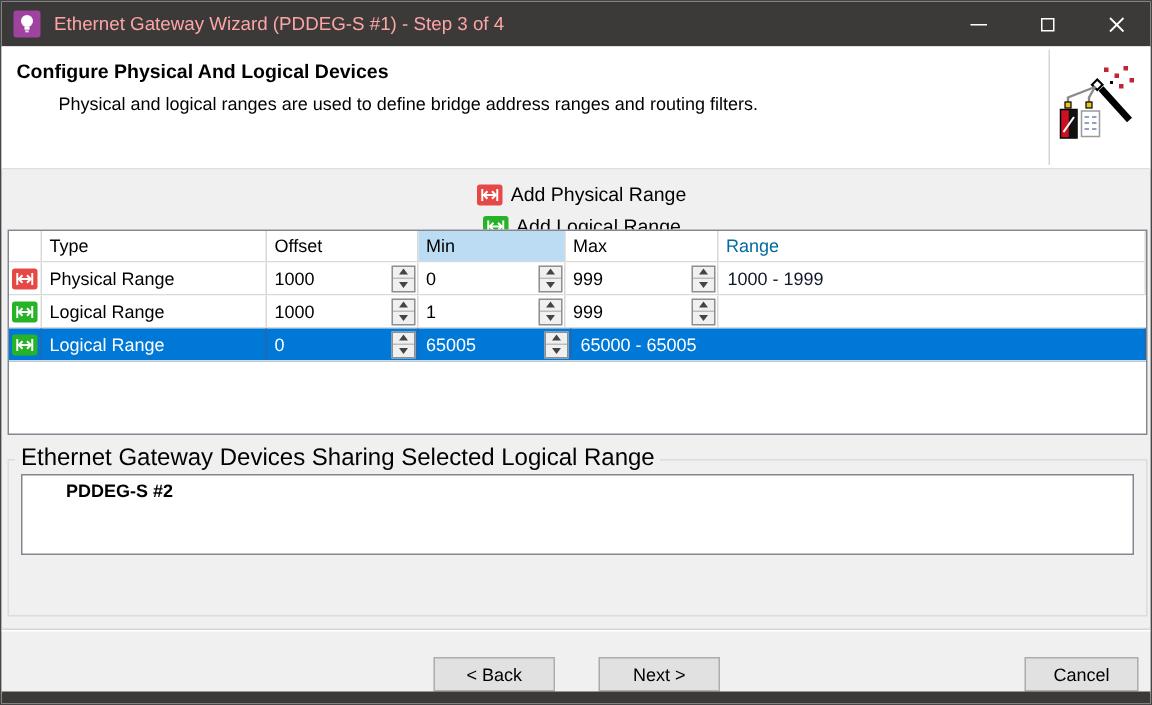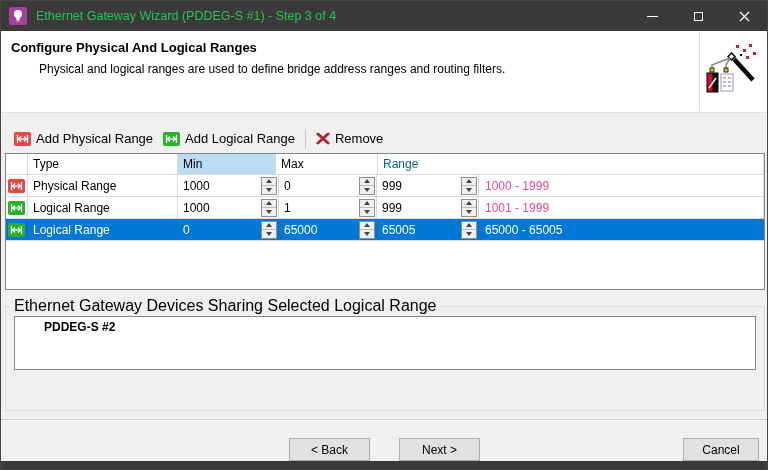--- a/index.html
+++ b/index.html
@@ -8,7 +8,7 @@
   
   .titlebar{position:absolute;top:0;left:0;right:0;height:30px;background:var(--titlebar,#3b3a39);display:flex;align-items:center;}
   .app-icon{width:18px;height:18px;margin-left:8px;border-radius:2px;background:var(--appicon,#a0429f);display:flex;align-items:center;justify-content:center;flex:0 0 auto;}
-  .tb-title{color:#22c55e;font-size:12.5px;margin-left:9px;white-space:nowrap;flex:1;}
+  .tb-title{color:#fca5a5;font-size:12.5px;margin-left:9px;white-space:nowrap;flex:1;}
   .win-btns{display:flex;height:100%;}
   .win-btn{width:46px;height:100%;display:flex;align-items:center;justify-content:center;}
   .glyph-min{width:11px;height:1px;background:#fff;}

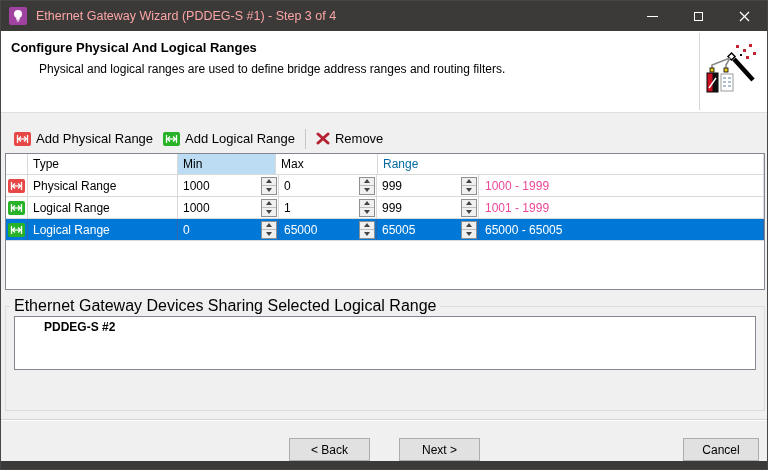--- a/index.html
+++ b/index.html
@@ -94,7 +94,7 @@
   <div class="body">
 
     <div class="headband">
-      <div class="h-title">Configure Physical And Logical Ranges</div>
+      <div class="h-title">Configure Physical And Logical Devices</div>
       <div class="h-desc">Physical and logical ranges are used to define bridge address ranges and routing filters.</div>
       <div class="wiz-box">
         <svg width="56" height="60" viewBox="0 0 56 60">

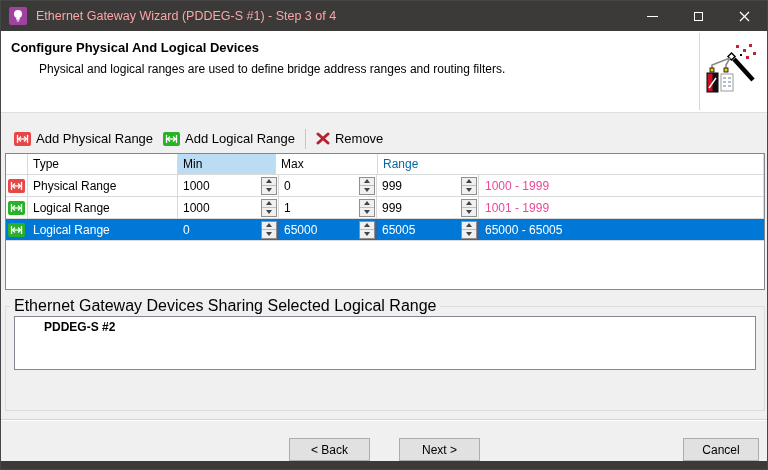--- a/index.html
+++ b/index.html
@@ -20,7 +20,7 @@
   .h-desc{position:absolute;left:38px;top:31px;font-size:12px;color:#000;}
   .wiz-box{position:absolute;right:6px;top:2px;bottom:2px;width:62px;border-left:1px solid #d6d6d6;display:flex;align-items:center;justify-content:center;}
   
-  .toolbar{position:absolute;top:88px;left:0;right:0;height:30px;display:flex;align-items:flex-end;padding-left:8px;}
+  .toolbar{position:absolute;top:88px;left:0;right:0;height:30px;display:flex;align-items:center;padding-left:8px;flex-direction:column;}
   .tb-btn{display:flex;align-items:center;gap:5px;background:none;border:none;font-family:"Liberation Sans",sans-serif;font-size:13px;color:#000;padding:3px 5px;cursor:default;}
   .tb-sep{width:1px;height:20px;background:#c5c5c5;margin:0 5px;}
   .rico{width:17px;height:14px;border-radius:2px;display:flex;align-items:center;justify-content:center;flex:0 0 auto;}

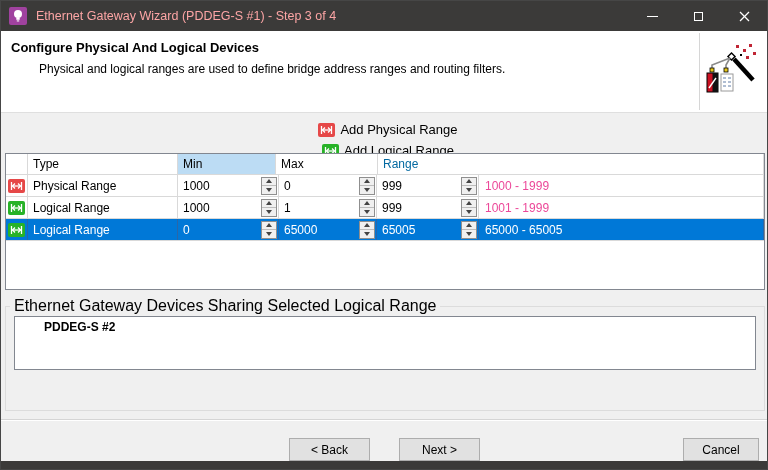--- a/index.html
+++ b/index.html
@@ -179,6 +179,7 @@
       <div class="trow thead">
         <div class="cell c0 hcell"></div>
         <div class="cell c1 hcell">Type</div>
+        <div class="cell c2 hcell">Offset</div>
         <div class="cell c3 hcell hl">Min</div>
         <div class="cell c4 hcell">Max</div>
         <div class="cell c5 hcell" style="color:#0369a1">Range</div>

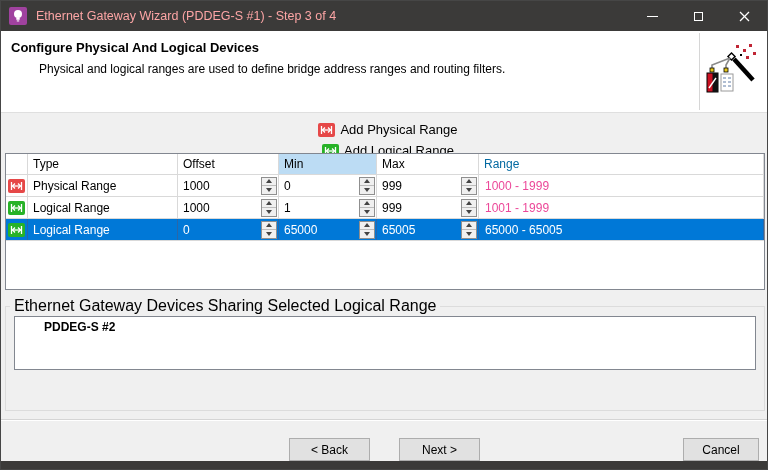--- a/index.html
+++ b/index.html
@@ -36,7 +36,7 @@
   .c2{width:101px;}
   .c3{width:98px;}
   .c4{width:102px;}
-  .c5{flex:1;padding-left:6px;color:#ec4899;}
+  .c5{flex:1;padding-left:6px;color:#0f172a;}
   .hcell{padding-left:5px;color:#000;}
   .hcell.hl{background:var(--colhl,#bcdcf4);}
   .numcell{justify-content:space-between;padding-left:5px;text-align:right;}

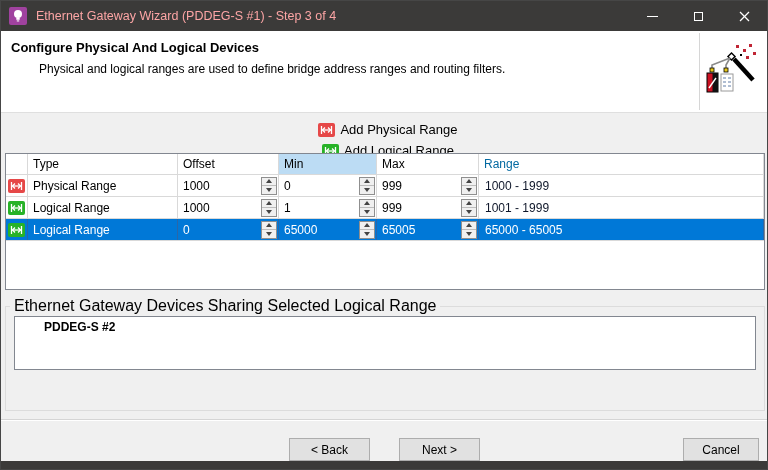--- a/index.html
+++ b/index.html
@@ -284,7 +284,6 @@
               </span>
             </span>
         </div>
-        <div class="cell c5">1001 - 1999</div>
       </div>
 
       <div class="trow sel">

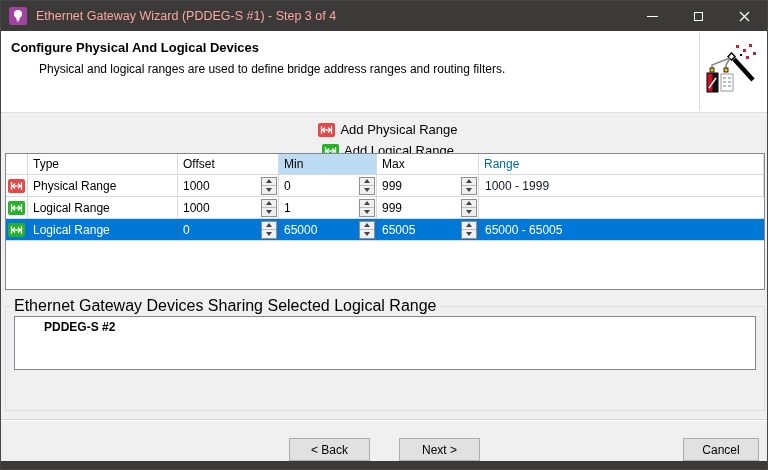--- a/index.html
+++ b/index.html
@@ -312,17 +312,6 @@
               </span>
             </span>
         </div>
-        <div class="cell c3 numcell">
-          <span>65000</span>
-          <span class="spin">
-              <span class="up">
-                <i class="tri-up"></i>
-              </span>
-              <span>
-                <i class="tri-dn"></i>
-              </span>
-            </span>
-        </div>
         <div class="cell c4 numcell">
           <span>65005</span>
           <span class="spin">

